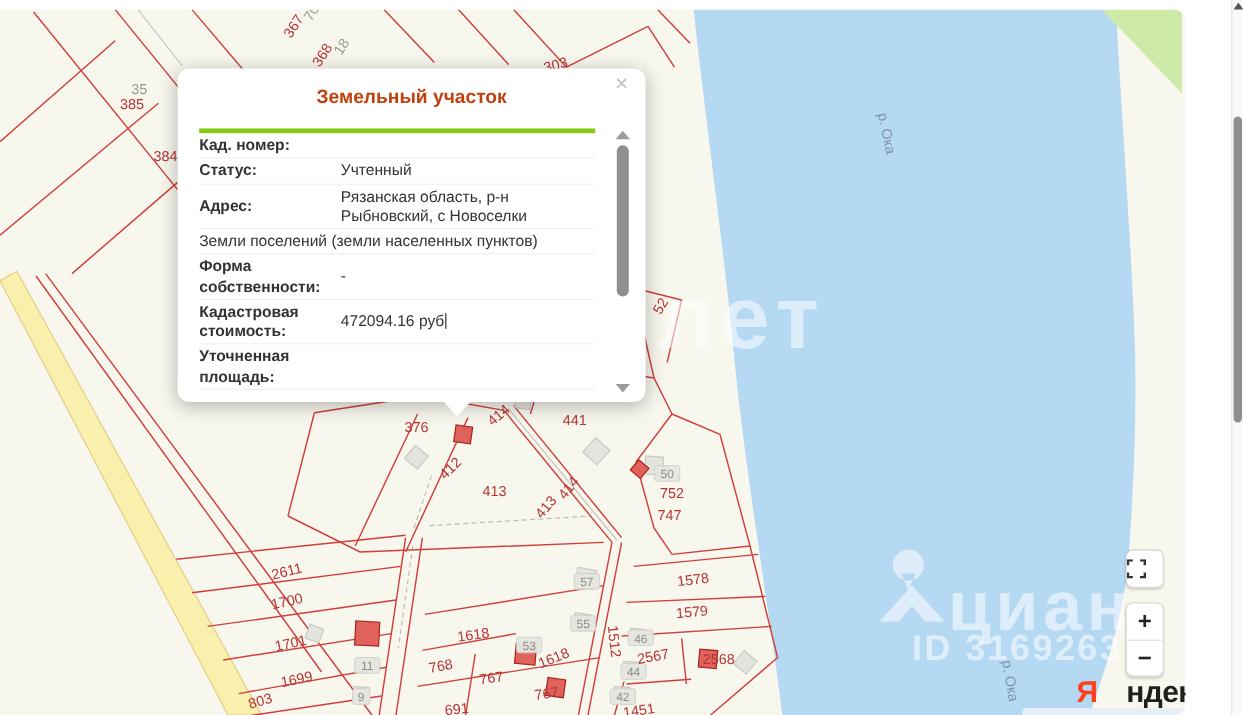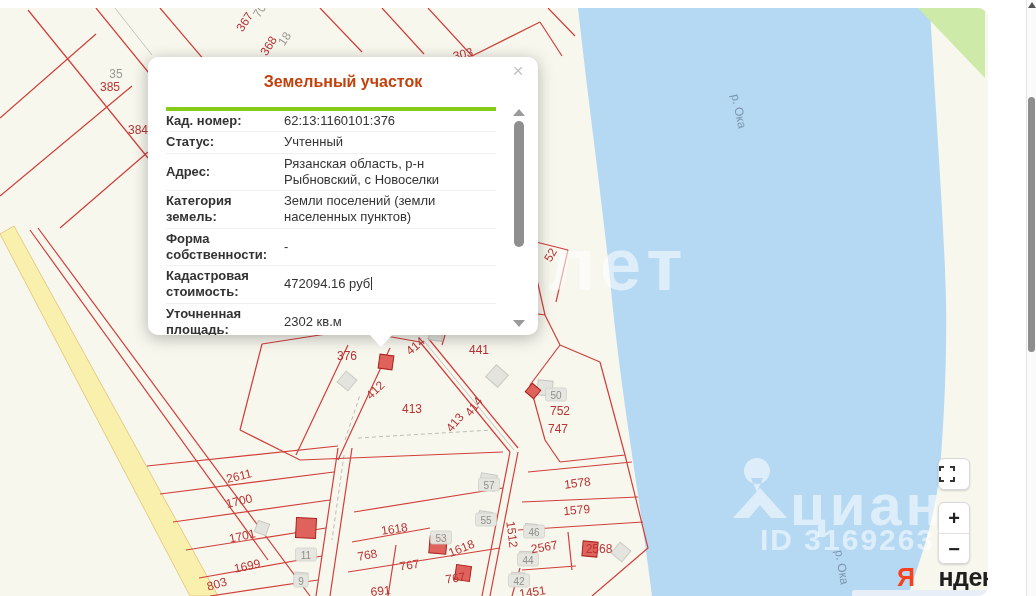--- a/index.html
+++ b/index.html
@@ -219,7 +219,6 @@
   <div class="popup-rows" id="popup-rows">
       <div class="prow">
         <div class="plab">Кад. номер:</div>
-        <div class="pval">62:13:1160101:376</div>
       </div>
       <div class="prow">
         <div class="plab">Статус:</div>

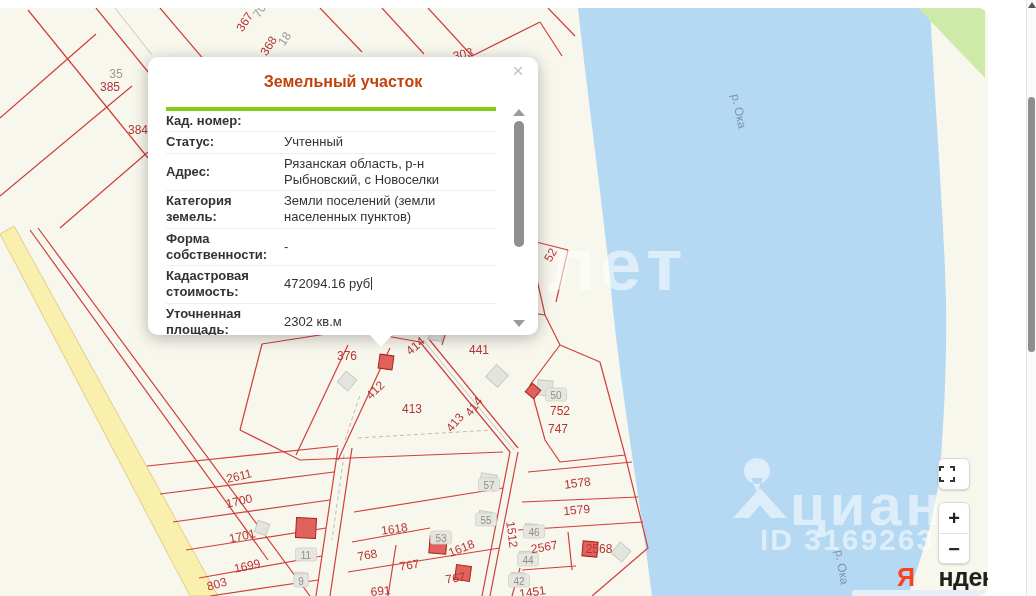--- a/index.html
+++ b/index.html
@@ -229,7 +229,6 @@
         <div class="pval">Рязанская область, р-н Рыбновский, с Новоселки</div>
       </div>
       <div class="prow">
-        <div class="plab">Категория земель:</div>
         <div class="pval">Земли поселений (земли населенных пунктов)</div>
       </div>
       <div class="prow">

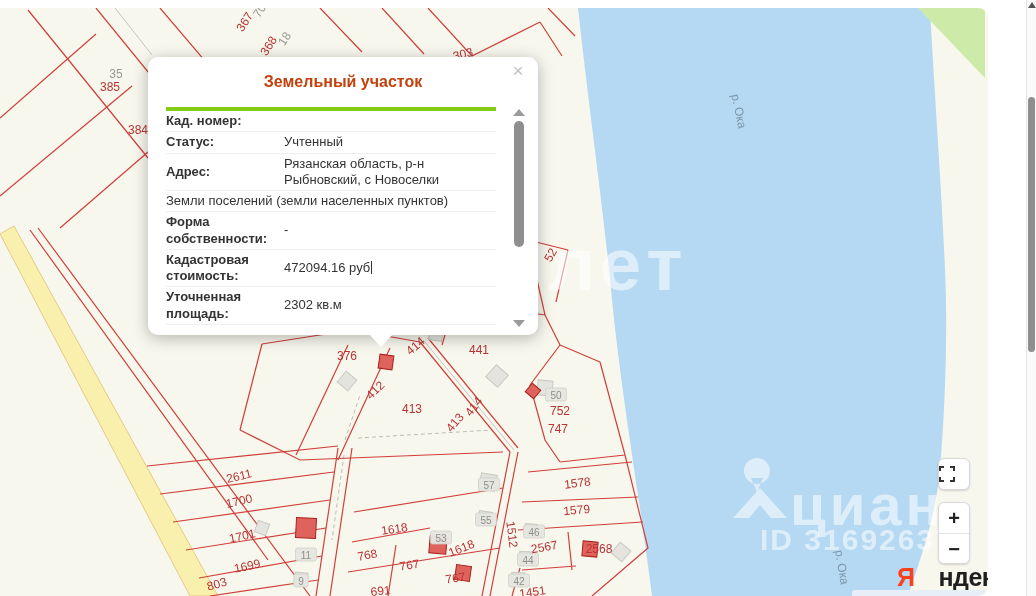--- a/index.html
+++ b/index.html
@@ -241,7 +241,6 @@
       </div>
       <div class="prow">
         <div class="plab">Уточненная площадь:</div>
-        <div class="pval">2302 кв.м</div>
       </div>
     </div>
   <div class="popup-scroll">

